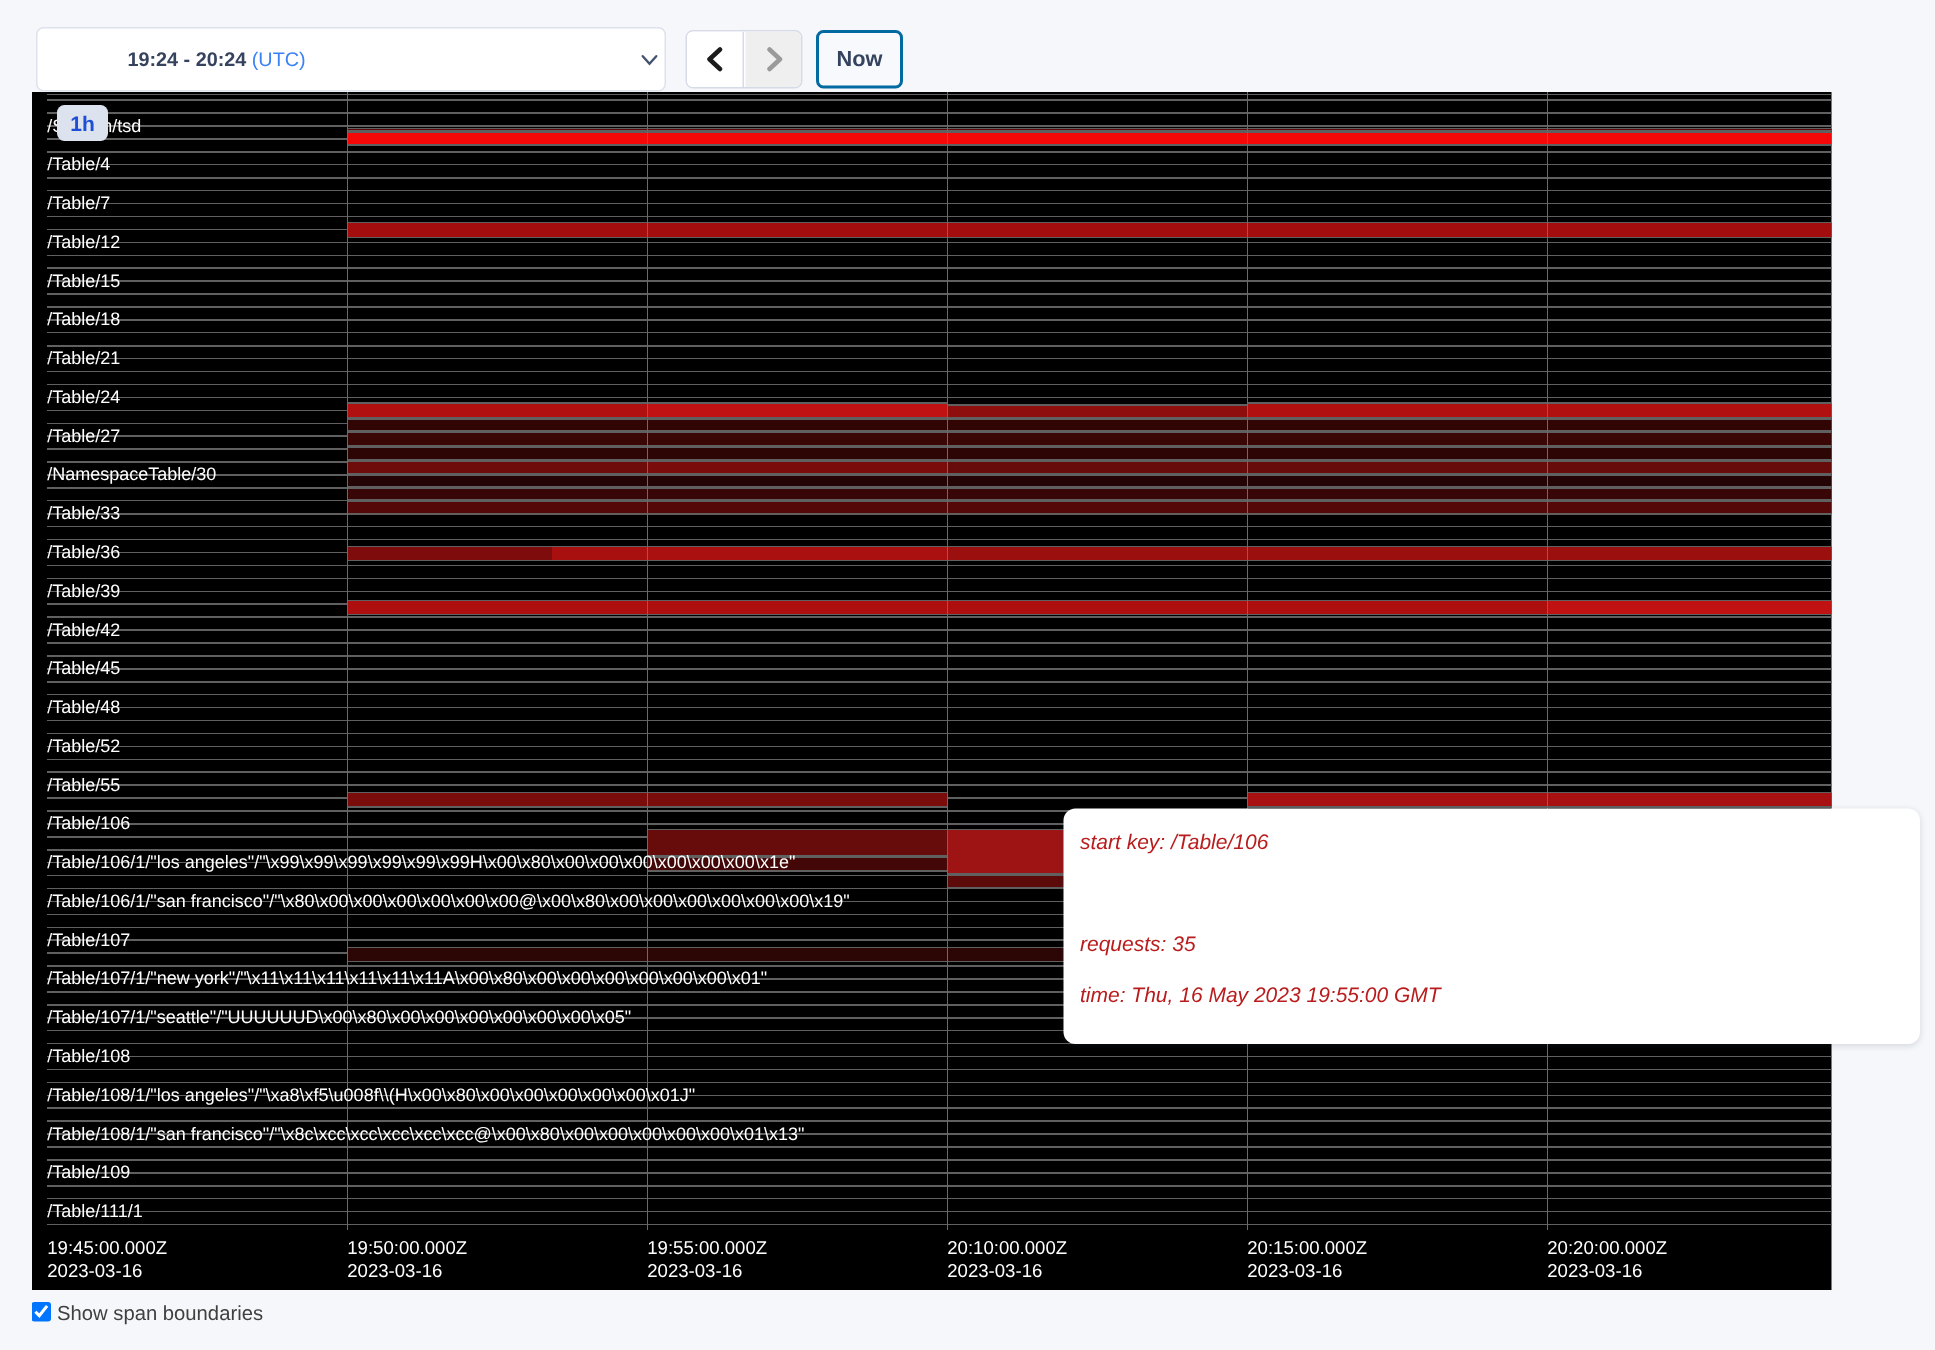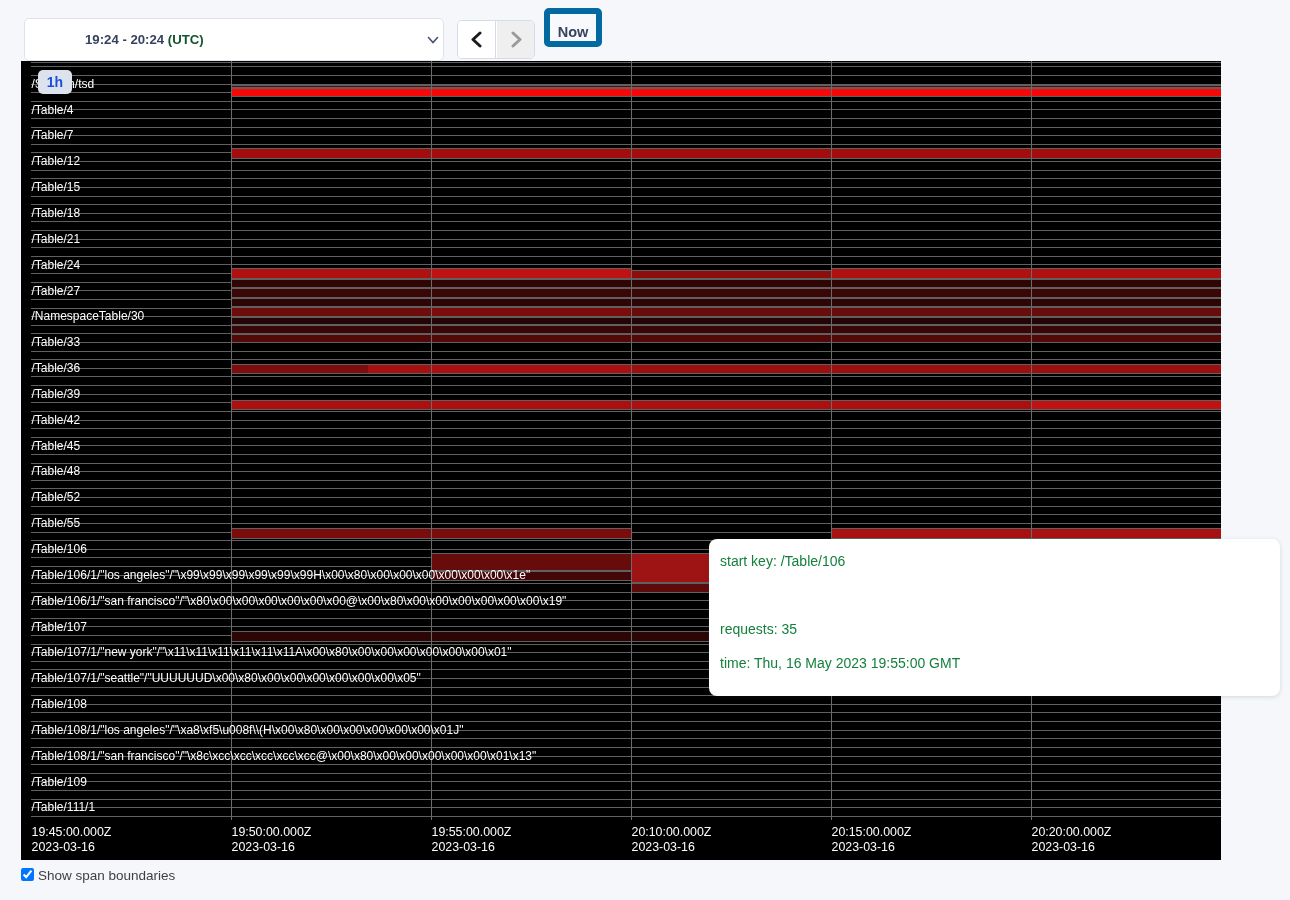--- a/index.html
+++ b/index.html
@@ -9,7 +9,7 @@
 #dd { left:24px; top:18px; width:420px; height:43px; background:#fff; border:1px solid #dde2ec; border-radius:5px; }
 #badge { left:13px; top:9px; width:34px; height:24px; background:#dde3ee; border-radius:5px; color:#1d4ed8; font-weight:bold; font-size:14px; text-align:center; line-height:24px;margin-top:42px; }
 #ddtext { left:60px; top:13px; font-size:13.2px; font-weight:bold; color:#36435e; }
-#ddtext .utc { font-weight:bold; color:#14532d; }
+#ddtext .utc { font-weight:normal; color:#3b82f6; }
 #ddcaret { left:401px; top:14px; }
 #navgrp { left:457px; top:20px; width:78px; height:39px; border:1px solid #d6dbe7; border-radius:5px; background:#fff; overflow:hidden; }
 #prevb { left:0; top:0; width:38px; height:37px; background:#fff; border-right:1px solid #d6dbe7; }

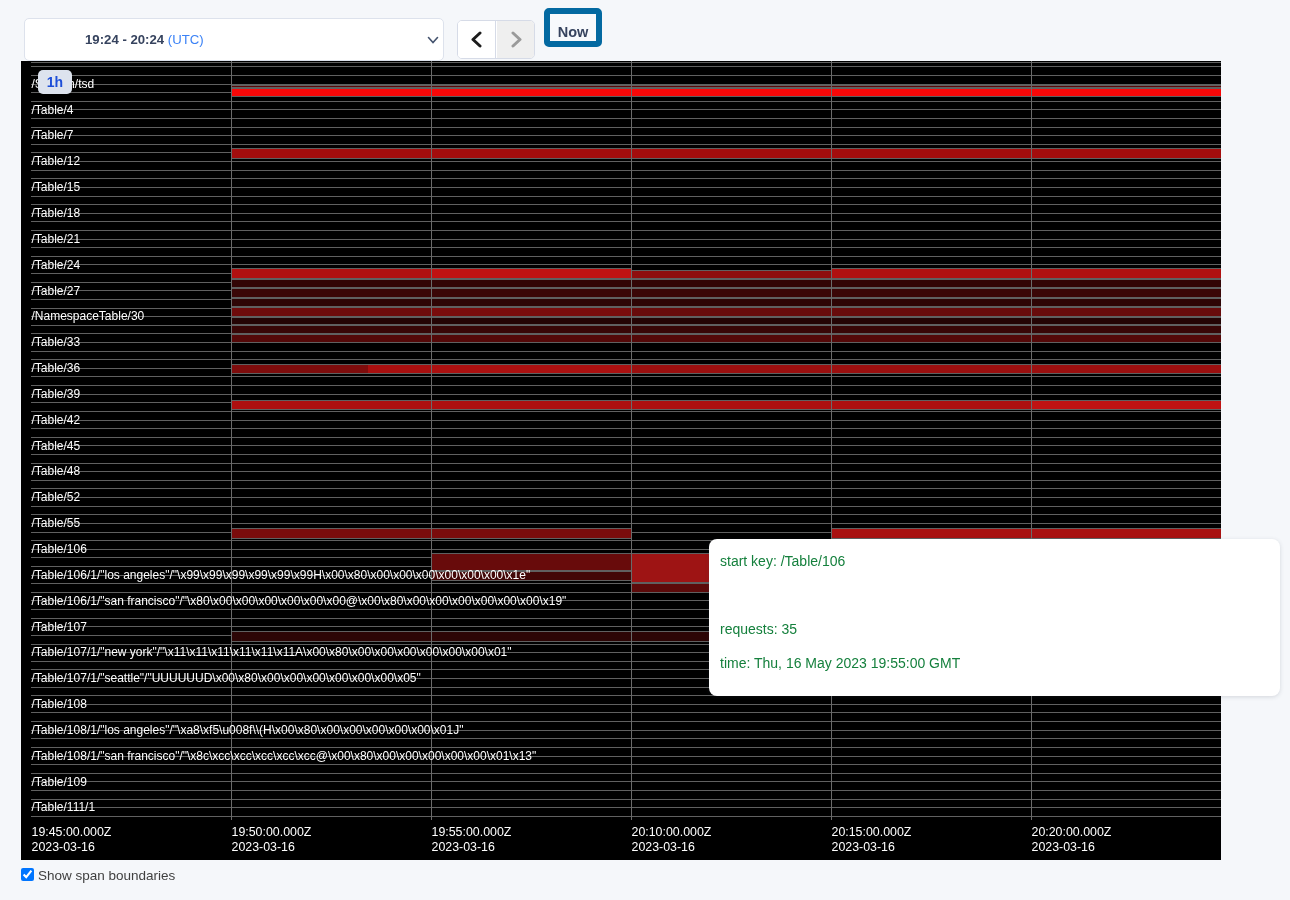--- a/index.html
+++ b/index.html
@@ -14,7 +14,7 @@
 #navgrp { left:457px; top:20px; width:78px; height:39px; border:1px solid #d6dbe7; border-radius:5px; background:#fff; overflow:hidden; }
 #prevb { left:0; top:0; width:38px; height:37px; background:#fff; border-right:1px solid #d6dbe7; }
 #nextb { left:39px; top:0; width:38px; height:37px; background:#efefef; }
-#nowb { left:544px; top:8px; width:58px; height:39px; background:#f7f9fc; border:6px solid #0369a1; border-radius:5px; color:#36435e; font-weight:bold; font-size:14.5px; text-align:center; line-height:37px; }
+#nowb { left:544px; top:20px; width:58px; height:39px; background:#f7f9fc; border:2px solid #0369a1; border-radius:5px; color:#36435e; font-weight:bold; font-size:14.5px; text-align:center; line-height:37px; }
 
 #tip { left:709px; top:539px; width:571px; height:157px; background:#fff; border-radius:8px; box-shadow:0 1px 4px rgba(60,70,90,0.18); color:#15803d; font-size:14px; }
 #tip div { position:absolute; left:11px; white-space:pre; }

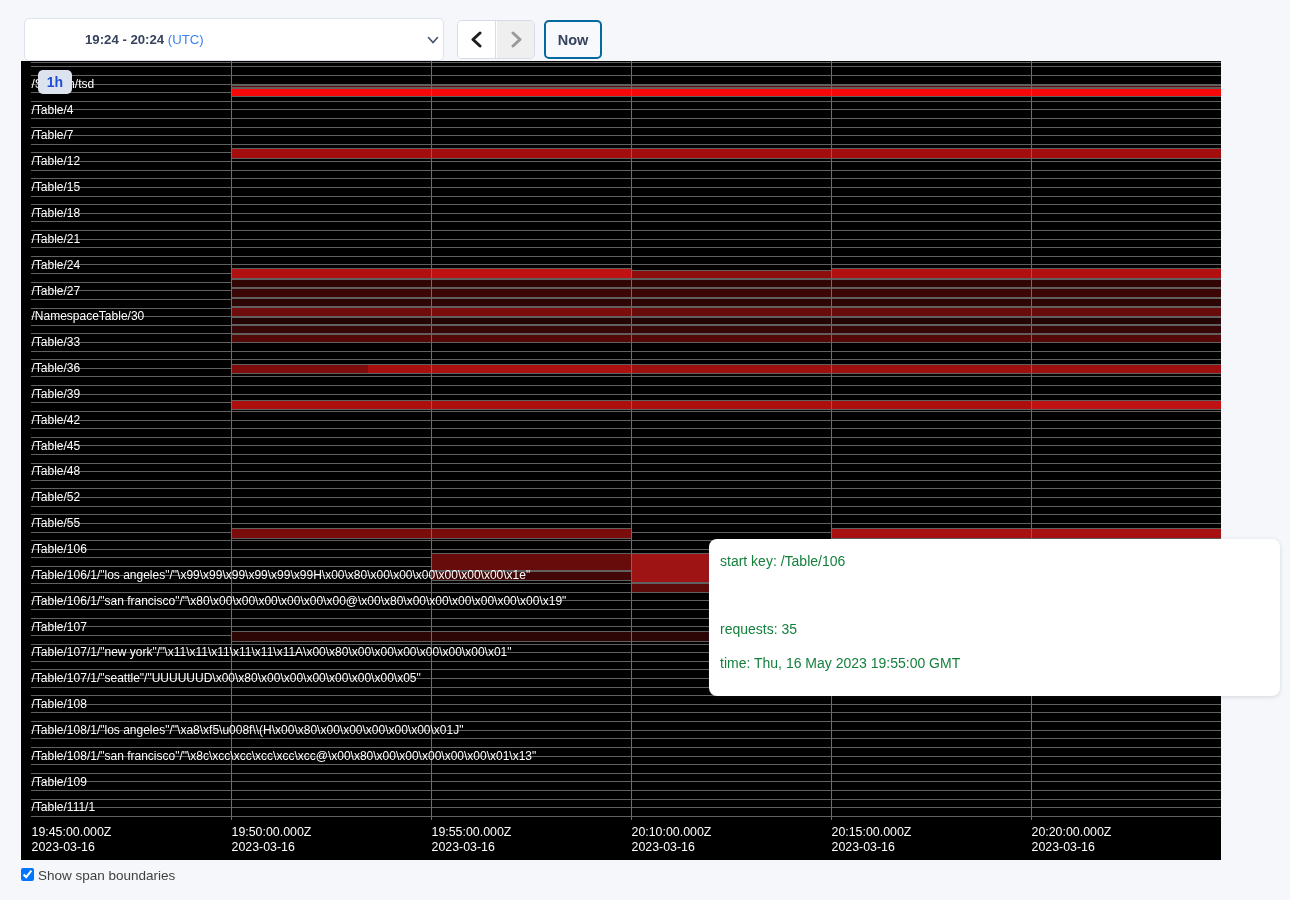--- a/index.html
+++ b/index.html
@@ -16,7 +16,7 @@
 #nextb { left:39px; top:0; width:38px; height:37px; background:#efefef; }
 #nowb { left:544px; top:20px; width:58px; height:39px; background:#f7f9fc; border:2px solid #0369a1; border-radius:5px; color:#36435e; font-weight:bold; font-size:14.5px; text-align:center; line-height:37px; }
 
-#tip { left:709px; top:539px; width:571px; height:157px; background:#fff; border-radius:8px; box-shadow:0 1px 4px rgba(60,70,90,0.18); color:#15803d; font-size:14px; }
+#tip { left:709px; top:539px; width:571px; height:157px; background:#fff; border-radius:8px; box-shadow:0 1px 4px rgba(60,70,90,0.18); color:#b91c1c; font-size:14px;font-style:italic; }
 #tip div { position:absolute; left:11px; white-space:pre; }
 
 #cbrow { left:21px; top:867px; height:16px; font-size:13.5px; color:#404040; }

